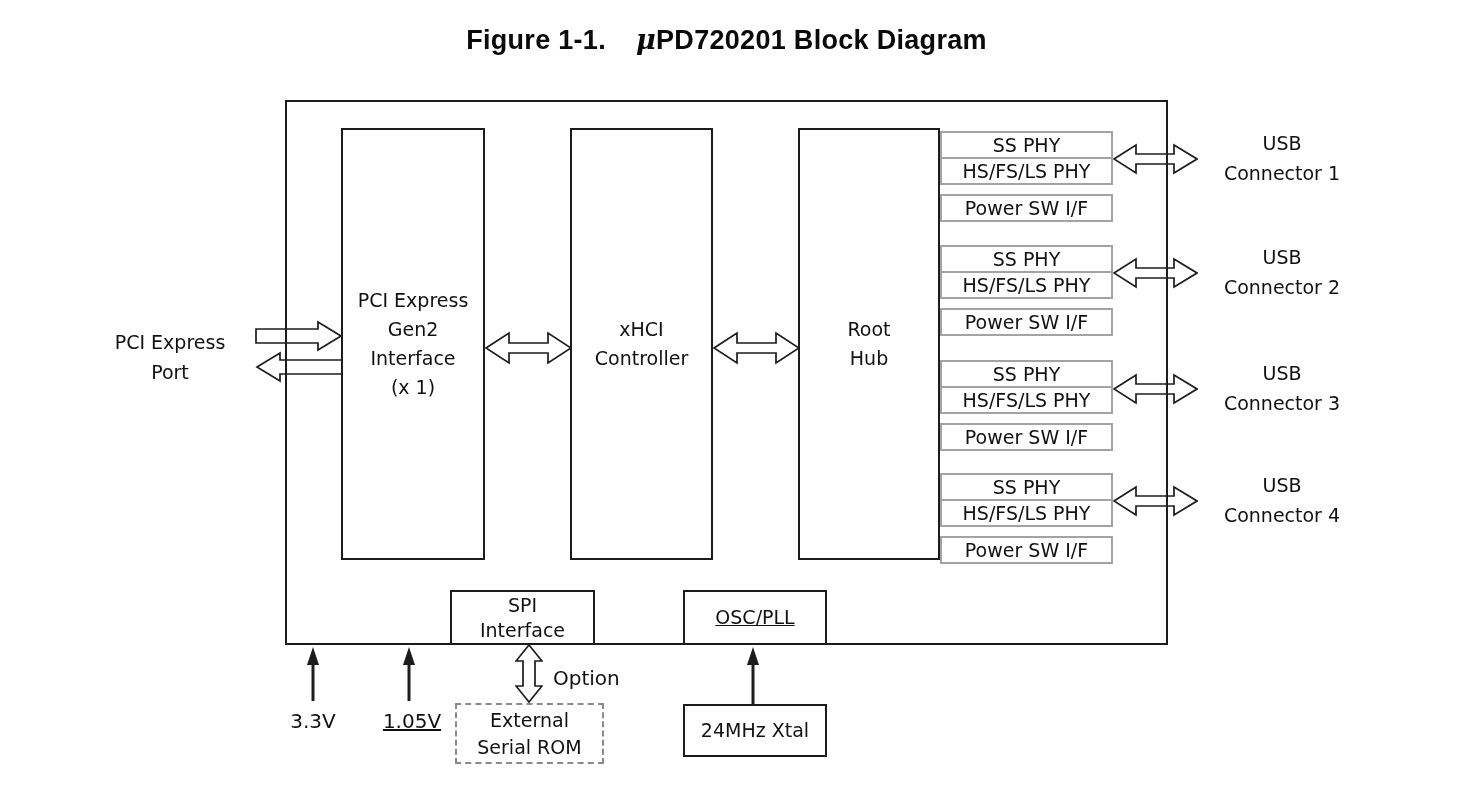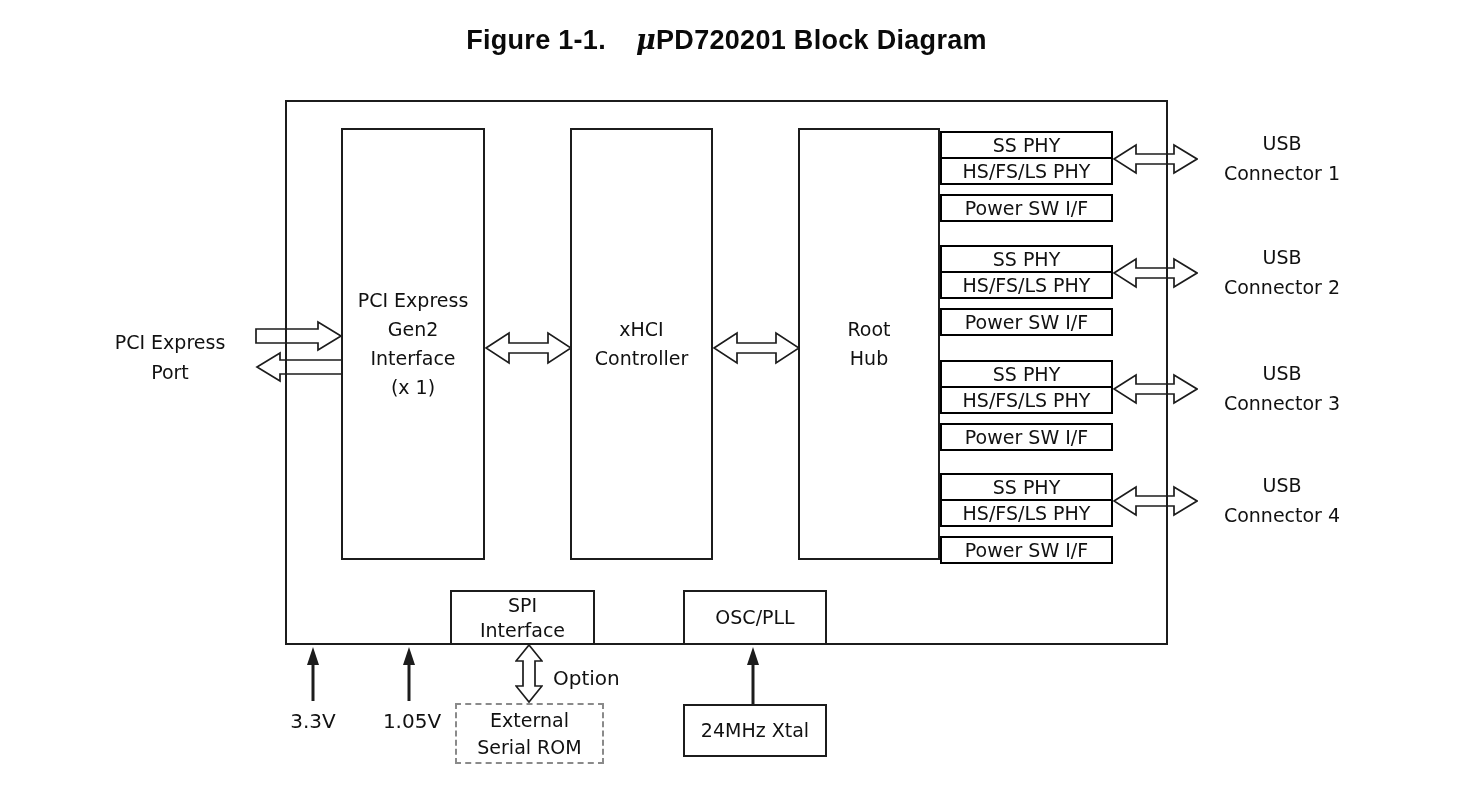--- a/index.html
+++ b/index.html
@@ -26,7 +26,7 @@
   .roothub{left:798px;top:128px;width:142px;height:432px;}
   
   .phy-group{left:940px;width:173px;}
-  .phy-row{box-sizing:border-box;border:2px solid #000000;height:28px;
+  .phy-row{box-sizing:border-box;border:2px solid #a3a3a3;height:28px;
            display:flex;align-items:center;justify-content:center;
            font-size:19px;line-height:26px;background:#ffffff;}
   .phy-row.r2{margin-top:-2px;}

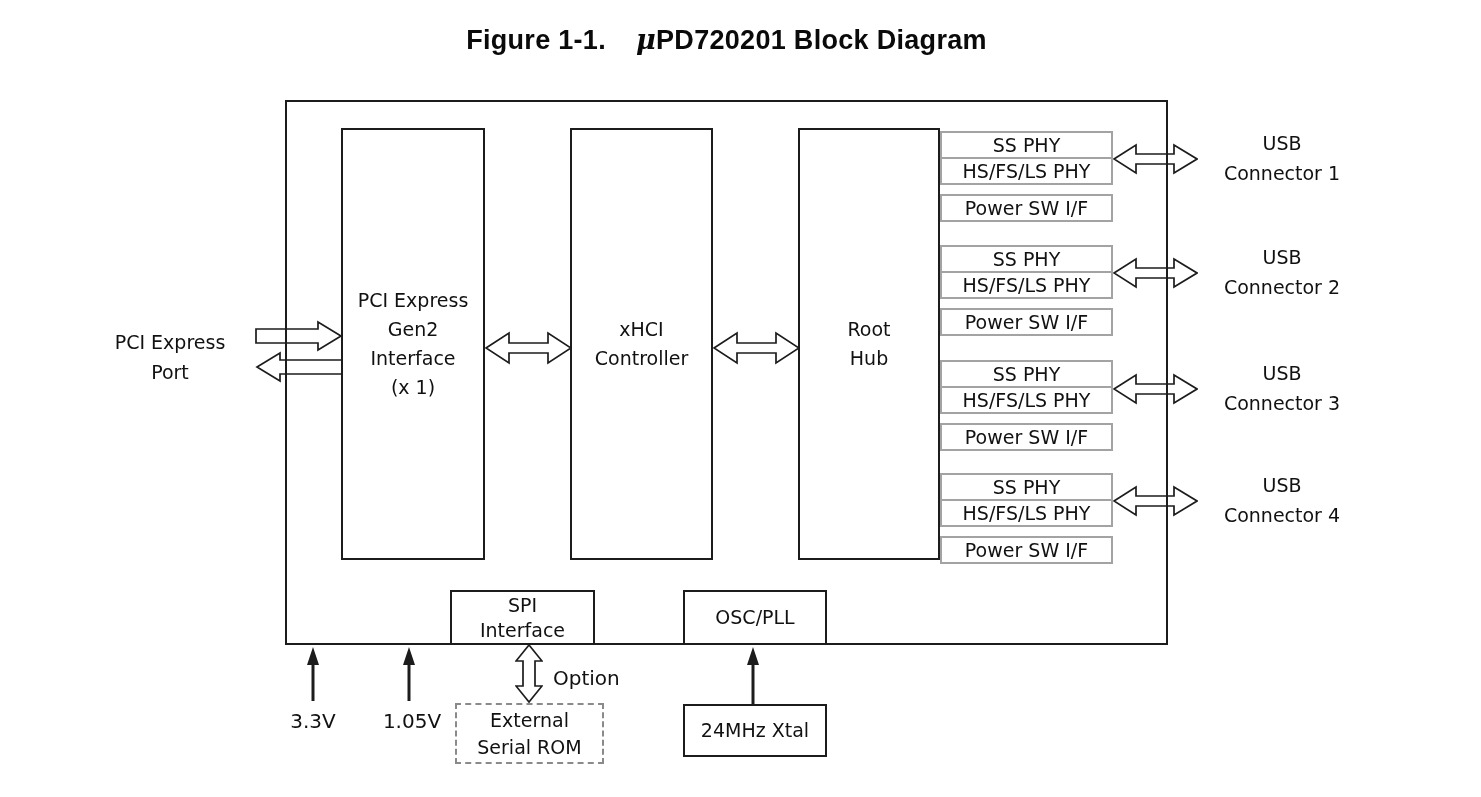--- a/index.html
+++ b/index.html
@@ -33,7 +33,7 @@
   .phy-row.r3{margin-top:9px;}
   
   .spi{left:450px;top:590px;width:145px;height:55px;line-height:25px;}
-  .osc{left:683px;top:590px;width:144px;height:55px;line-height:25px;}
+  .osc{left:683px;top:590px;width:144px;height:55px;line-height:25px;text-decoration:underline;}
   .rom{left:455px;top:703px;width:145px;height:57px;line-height:27px;
        border:2px dashed #8a8a8a;}
   .xtal{left:683px;top:704px;width:144px;height:53px;line-height:25px;}

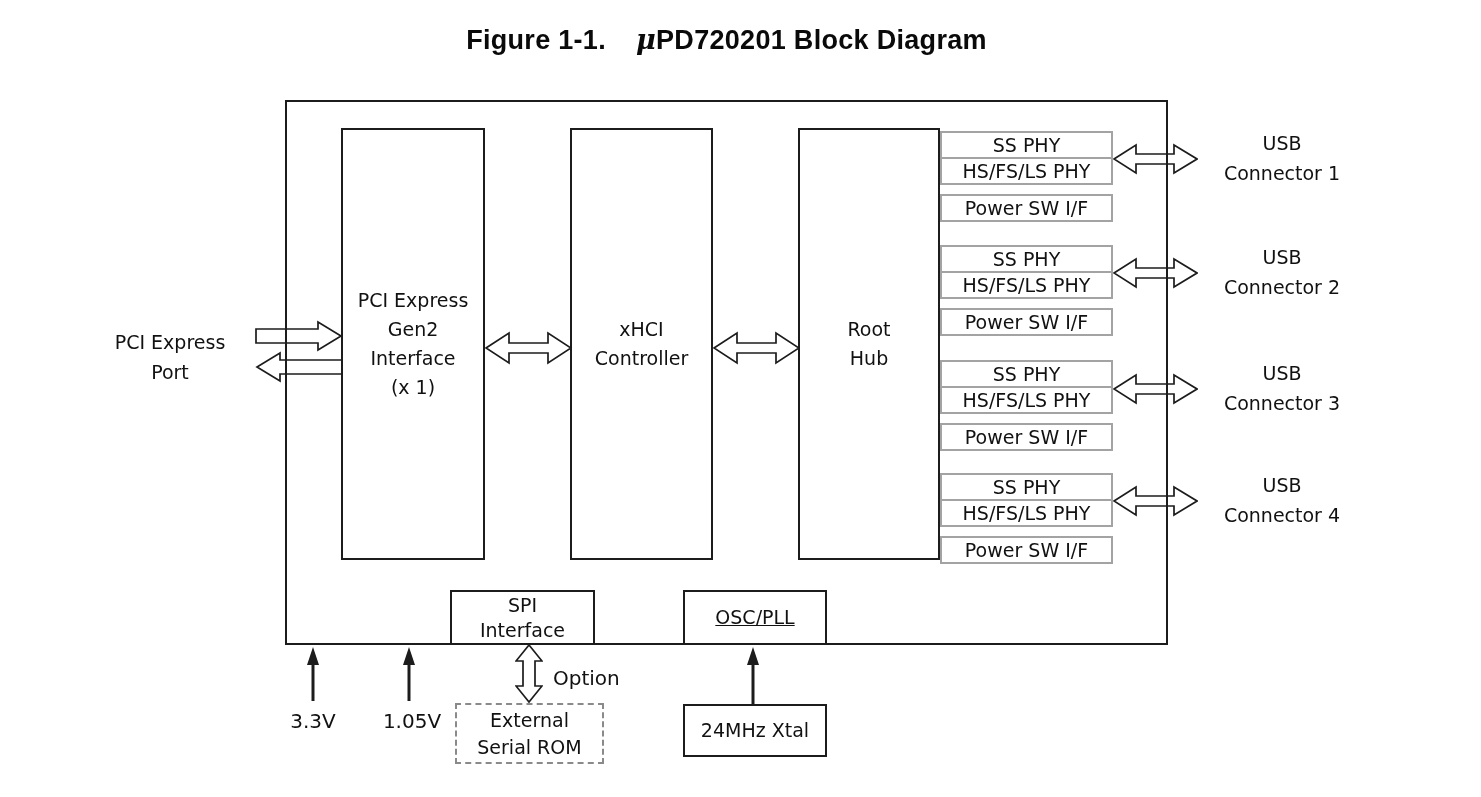--- a/index.html
+++ b/index.html
@@ -183,7 +183,7 @@
     </svg>
 
   <div class="abs lbl volt" style="left:273px;">3.3V</div>
-  <div class="abs lbl volt" style="left:372px;">1.05V</div>
+  <div class="abs lbl volt" style="left:372px;text-decoration:underline;">1.05V</div>
 
 </div>
 

